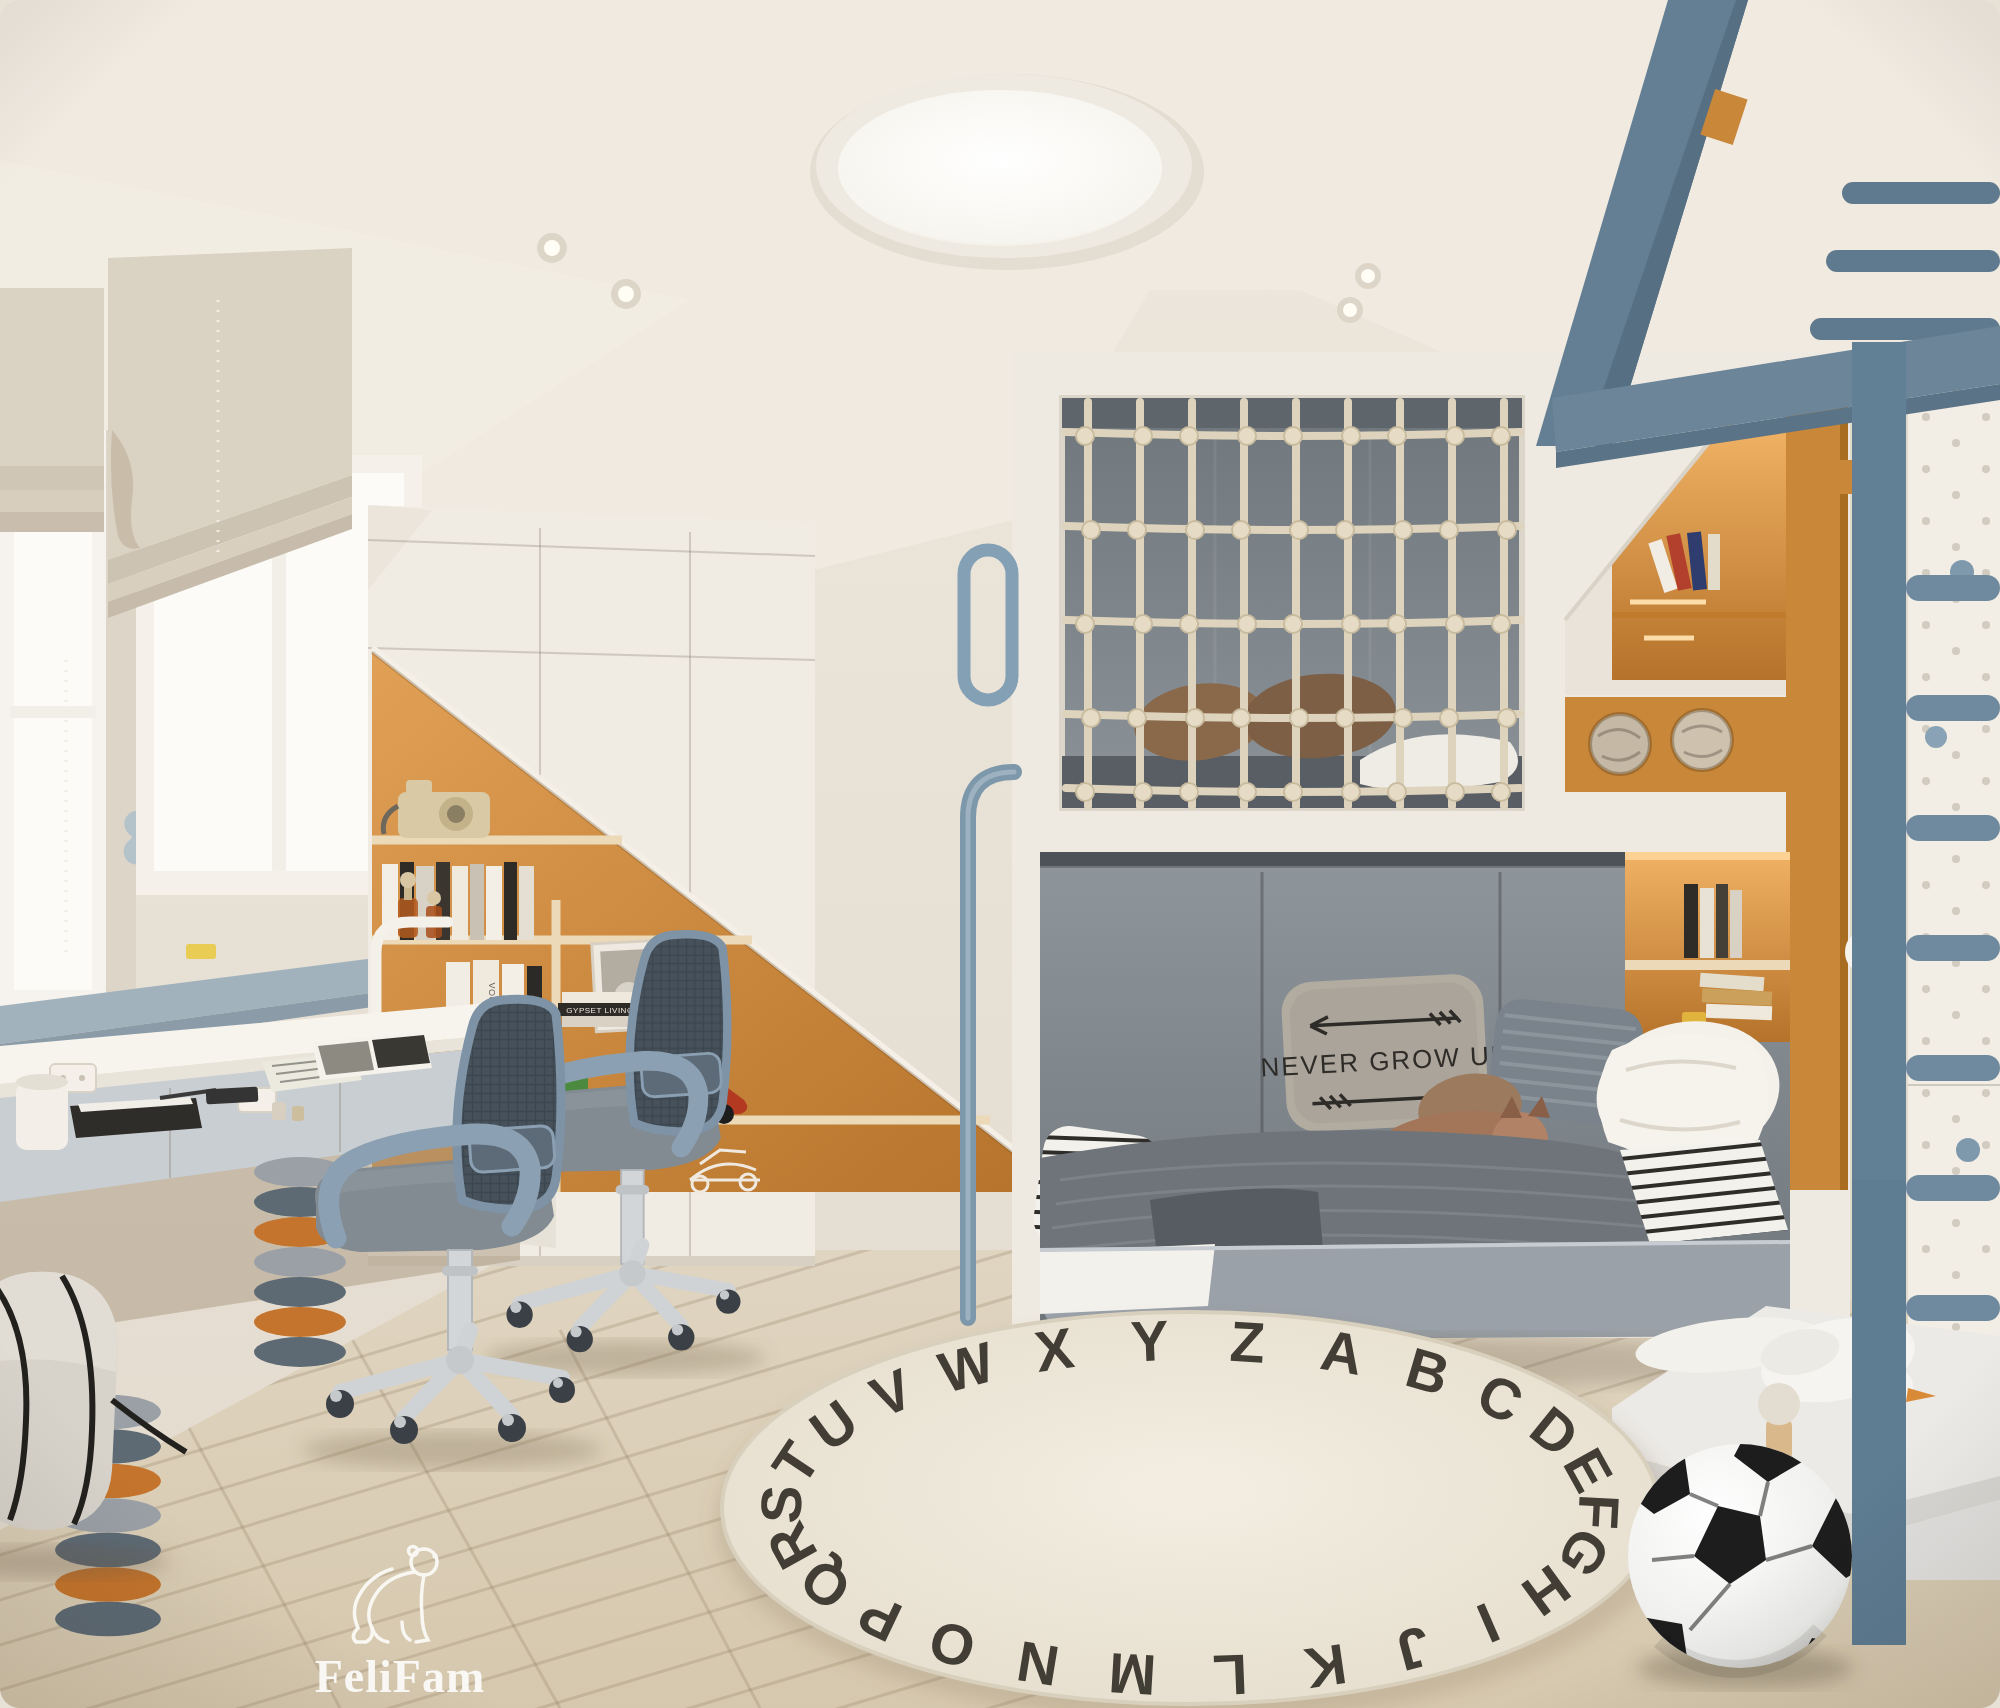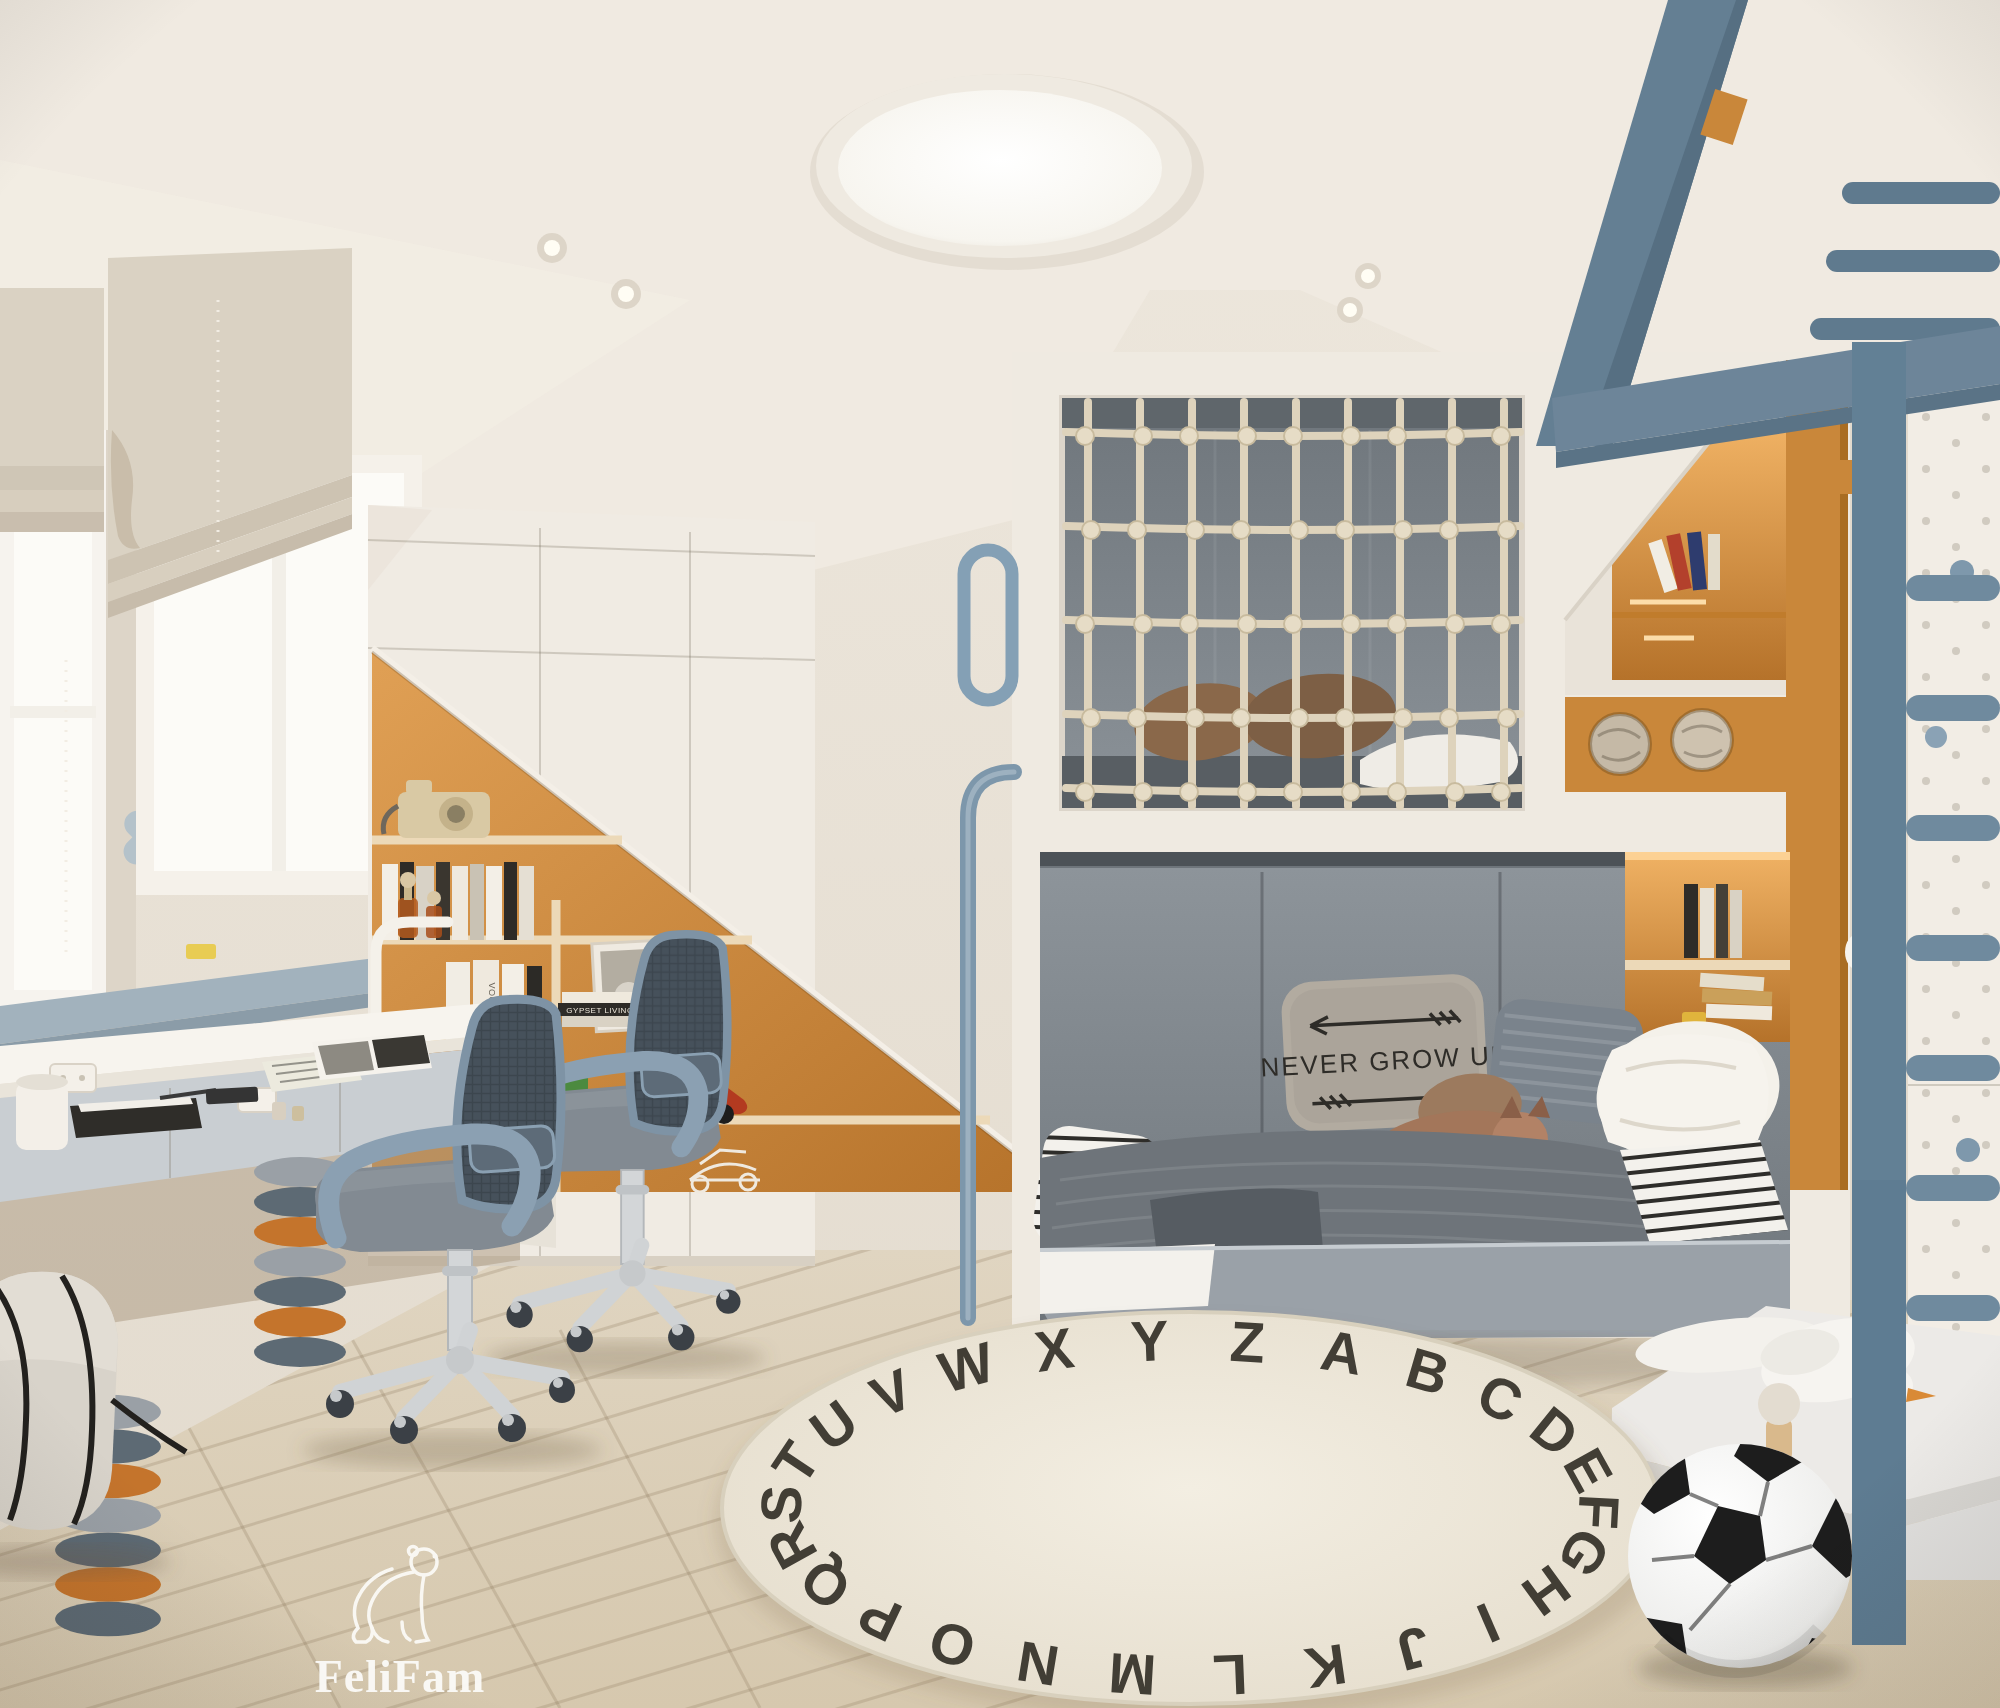--- a/index.html
+++ b/index.html
@@ -4,7 +4,7 @@
 <style>
   html,body{margin:0;padding:0;background:#e8e1d6;}
   #stage{position:relative;width:2000px;height:1708px;overflow:hidden;
-         font-family:"Liberation Sans",sans-serif;}
+         font-family:"Liberation Sans",sans-serif;border-radius:20px;}
   svg{position:absolute;left:0;top:0;display:block;}
   .rug-letter{font-family:"Liberation Sans",sans-serif;font-size:57px;font-weight:600;
               fill:#2b2820;opacity:.88;text-anchor:middle;dominant-baseline:middle;}

